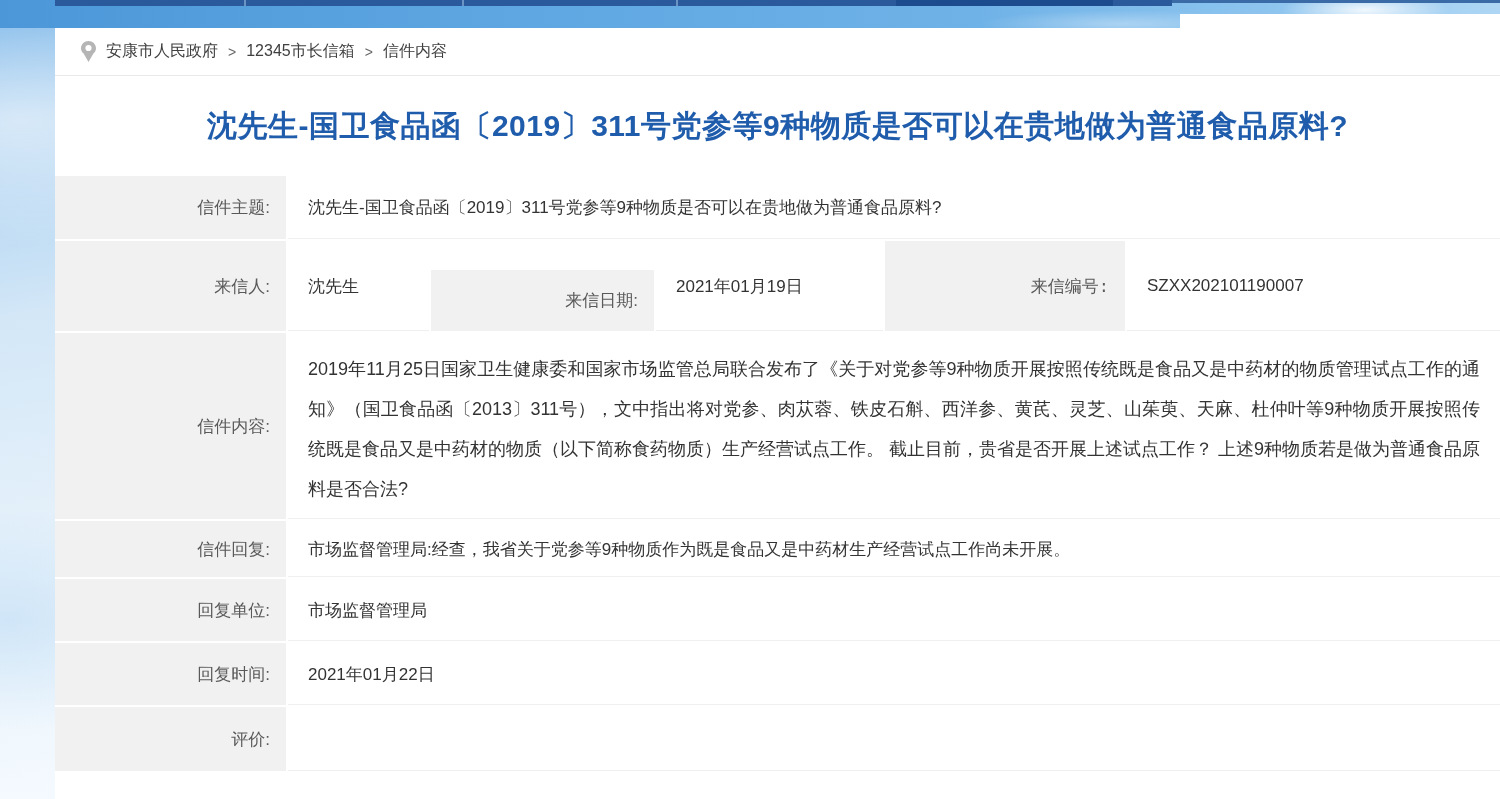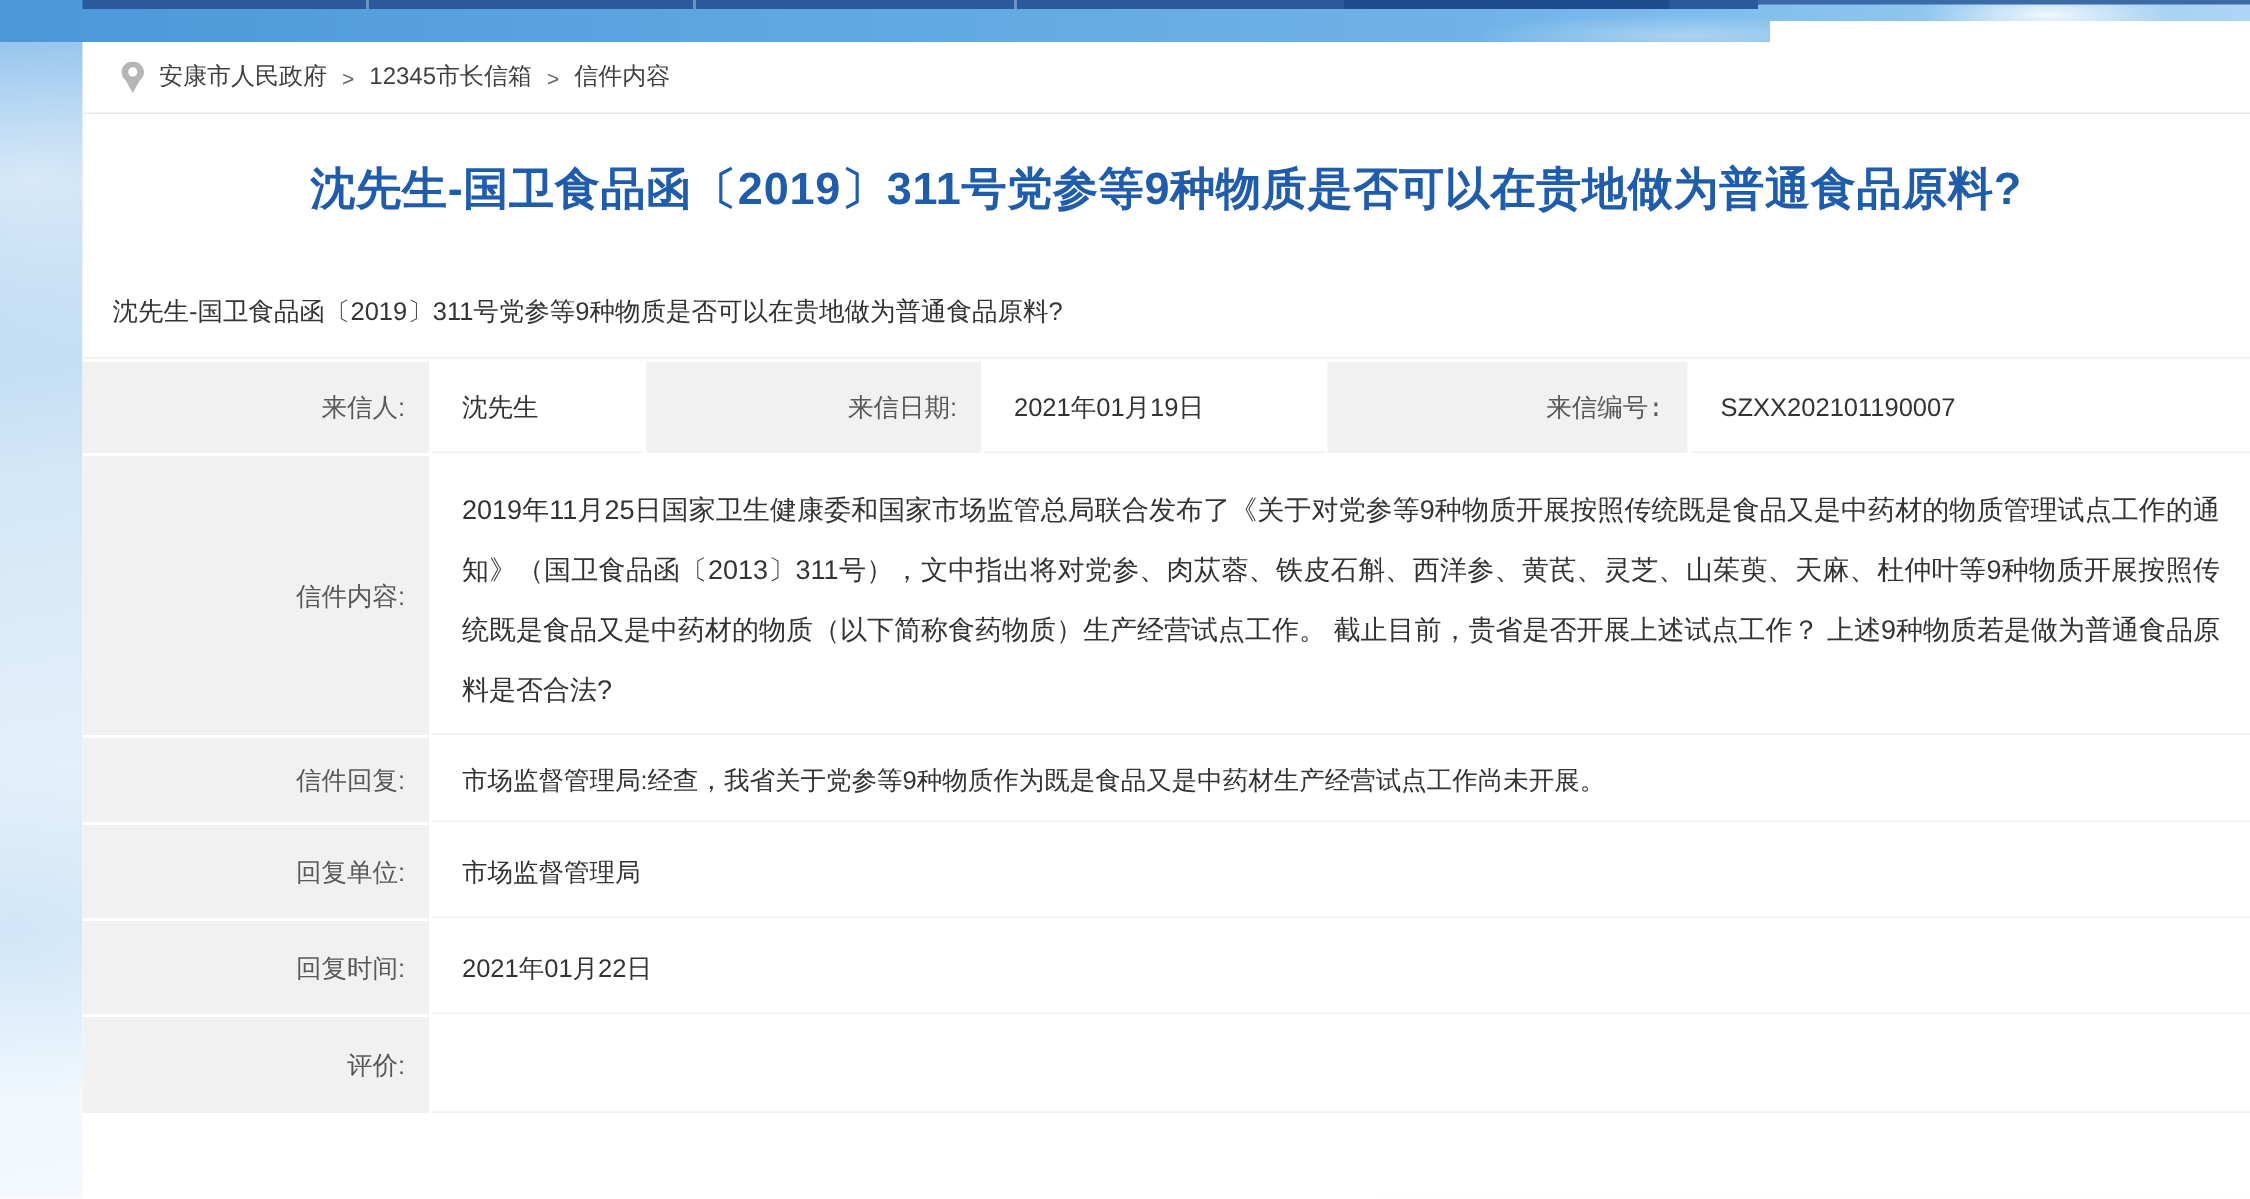--- a/index.html
+++ b/index.html
@@ -109,6 +109,7 @@
   <div class="detail-table">
 
     <div class="row">
+      <div class="cell cell-label h63">信件主题:</div>
       <div class="cell cell-value h63">沈先生-国卫食品函〔2019〕311号党参等9种物质是否可以在贵地做为普通食品原料?</div>
     </div>
 

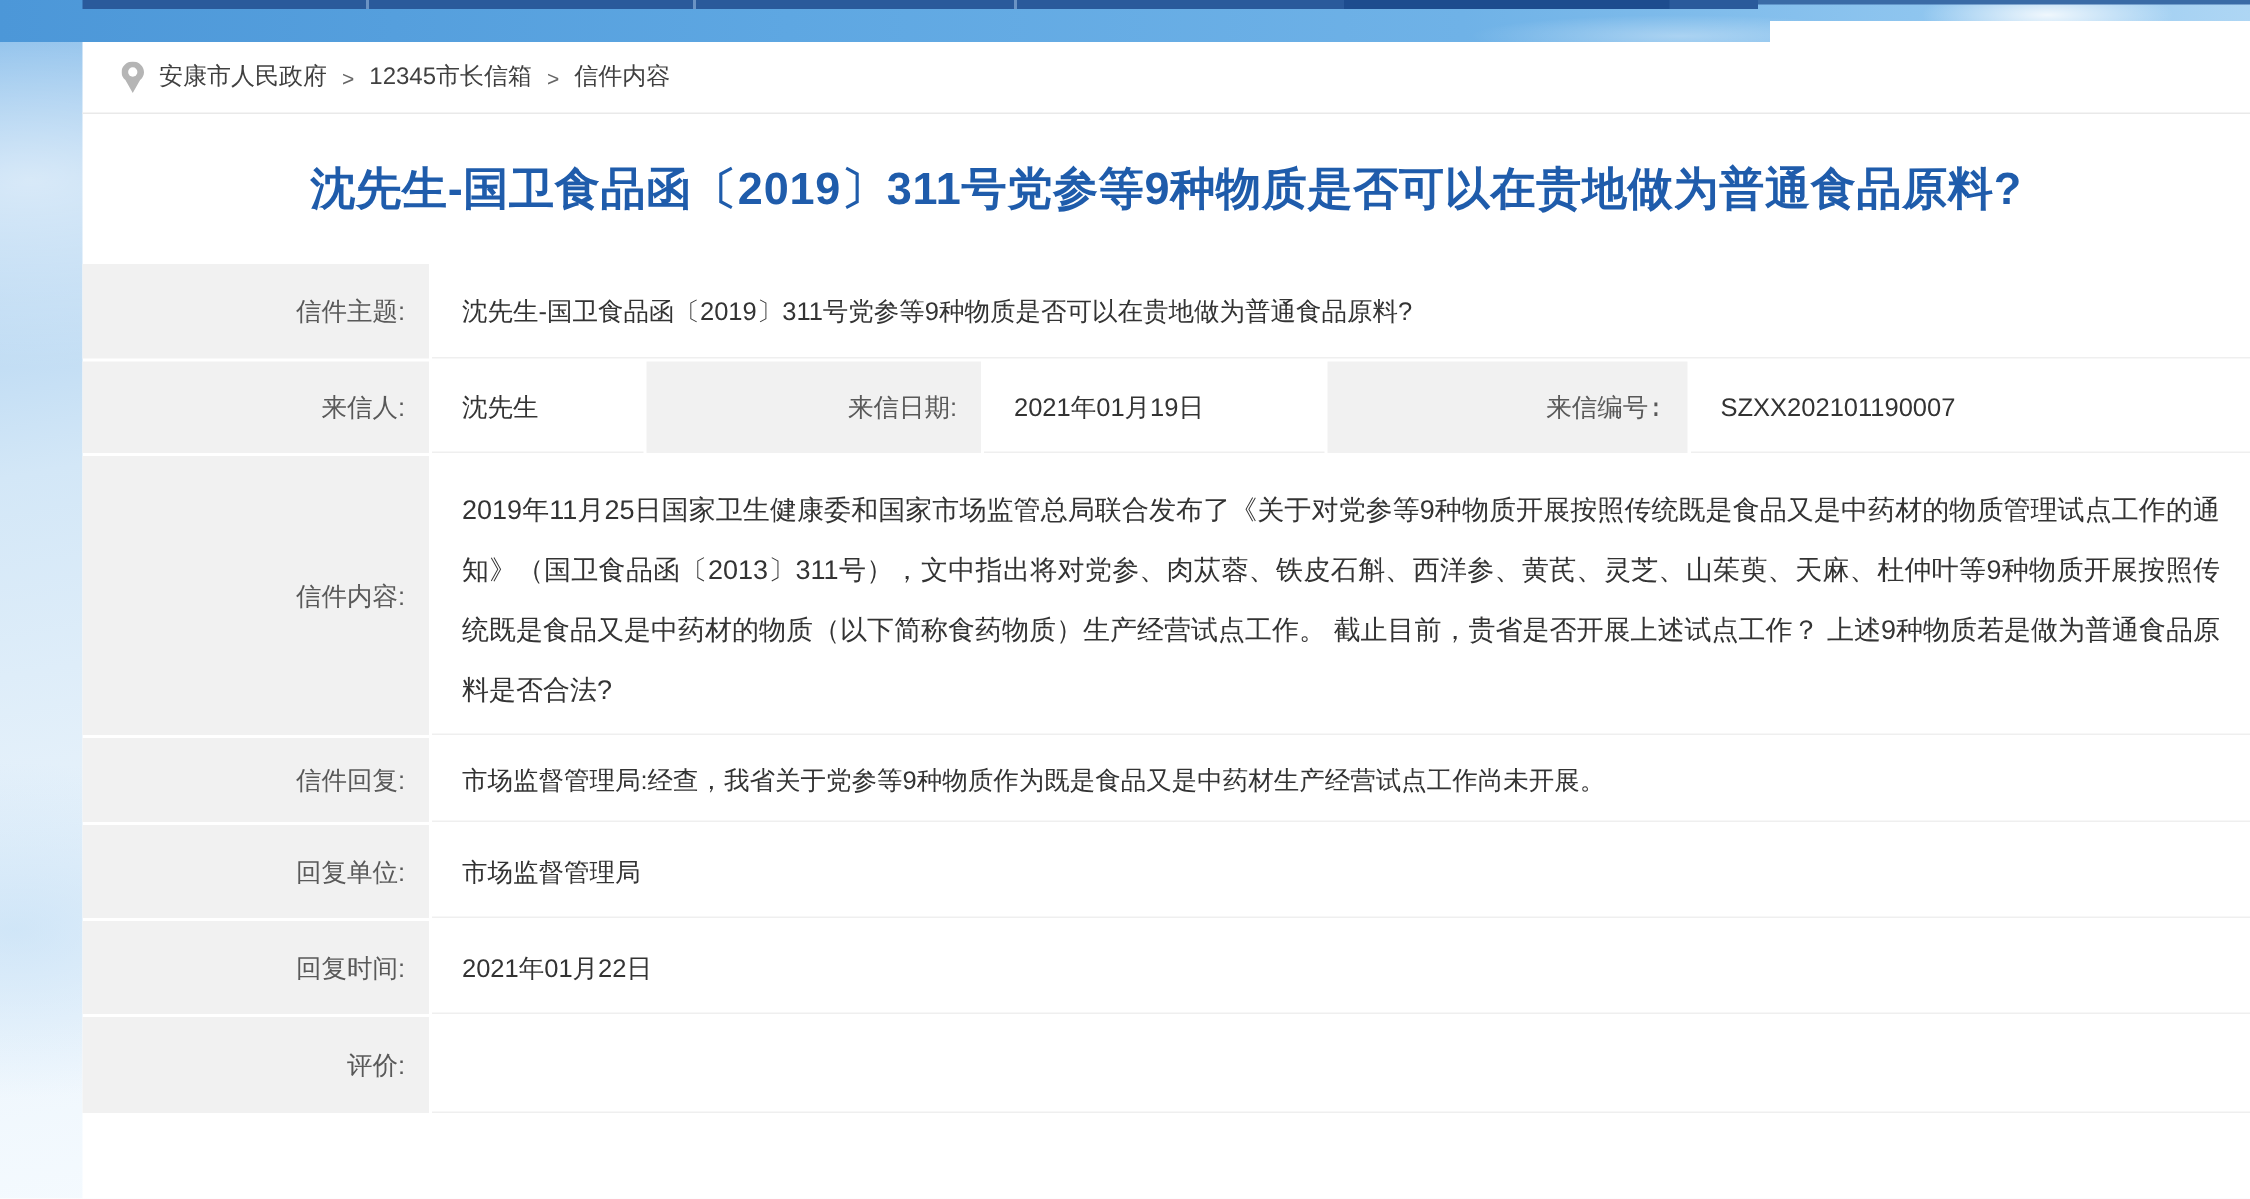--- a/index.html
+++ b/index.html
@@ -65,7 +65,7 @@
   }
   .cell-value { background:#fff; padding-left:20px; flex:1 1 auto; box-shadow:inset 0 -1px 0 #efefef; }
   .w-v1 { flex:0 0 141px; }
-  .w-l2 { flex:0 0 223px; }
+  .w-l2 { flex:0 0 223px;margin-top:29px; }
   .w-v2 { flex:0 0 227px; }
   .w-l3 { flex:0 0 240px;font-family:Liberation Mono, monospace; }
   .h63 { min-height:63px; } .h61 { min-height:61px; } .h178 { min-height:178px; }

